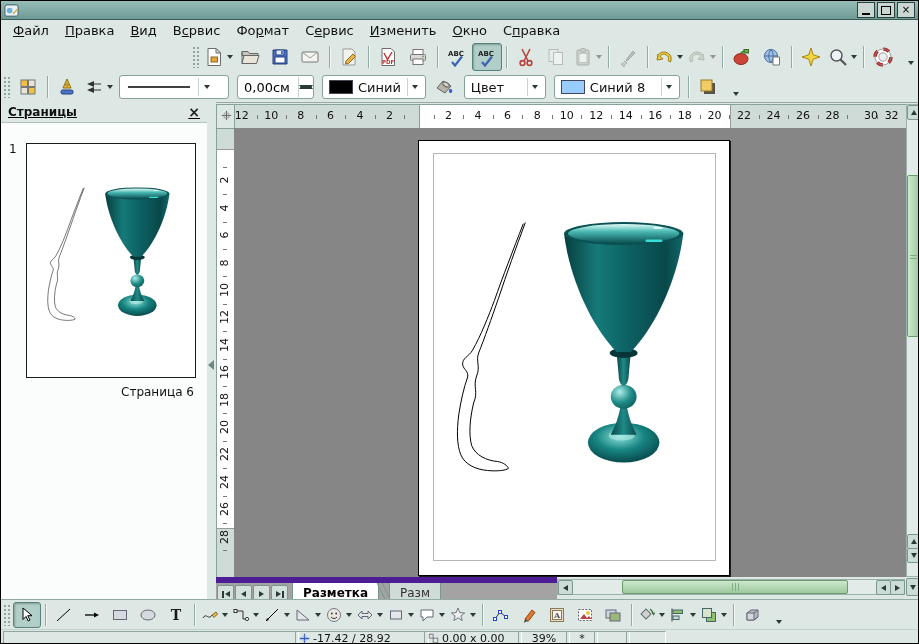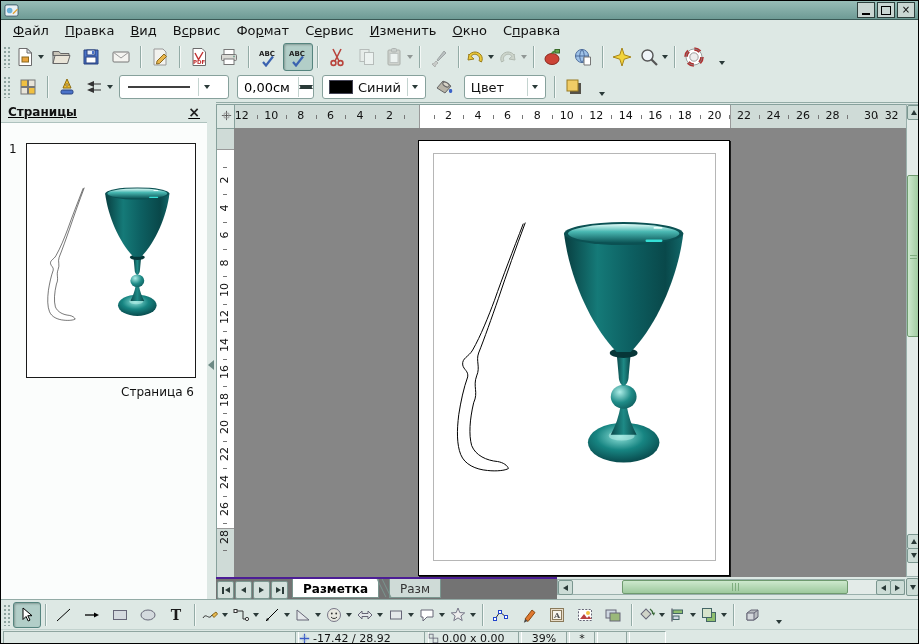--- a/index.html
+++ b/index.html
@@ -22,7 +22,7 @@
   .menu-item{padding:2px 8px;cursor:default;white-space:nowrap;}
   
   .toolbar{position:absolute;left:0;right:0;display:flex;align-items:center;background:#dde8e4;}
-  #tb-std{top:40px;height:31px;border-bottom:1px solid #c2d2ce;}
+  #tb-std{top:40px;height:31px;border-bottom:1px solid #c2d2ce;justify-content:flex-end;}
   #tb-fmt{top:71px;height:30px;border-bottom:1px solid #93aba6;}
   #tb-draw{top:598px;height:30px;border-top:1px solid #93aba6;}
   .grip{width:7px;height:22px;margin:0 3px 0 2px;

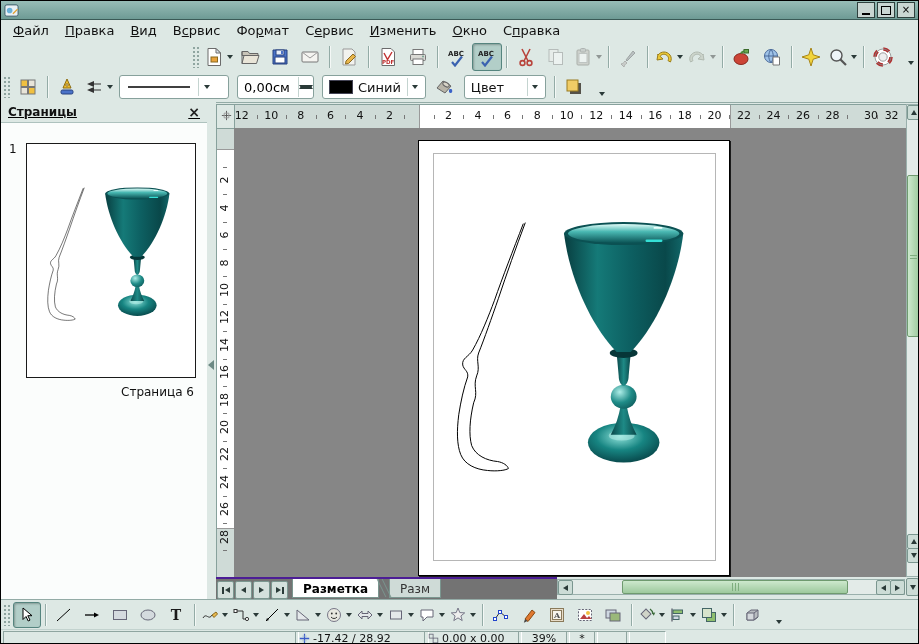--- a/index.html
+++ b/index.html
@@ -436,6 +436,13 @@
           <span class="tri-down"></span>
         </span>
     </span>
+    <span class="combo" style="width:116px;">
+      <span class="swatch" id="sw-fill" style="background: rgb(153, 204, 255);"></span>
+      <span>Синий 8</span>
+      <span class="arrow-btn" style="margin-left:auto;">
+          <span class="tri-down"></span>
+        </span>
+    </span>
     <span class="tb-sep"></span>
     <span class="tb-btn">
         <span class="ic">

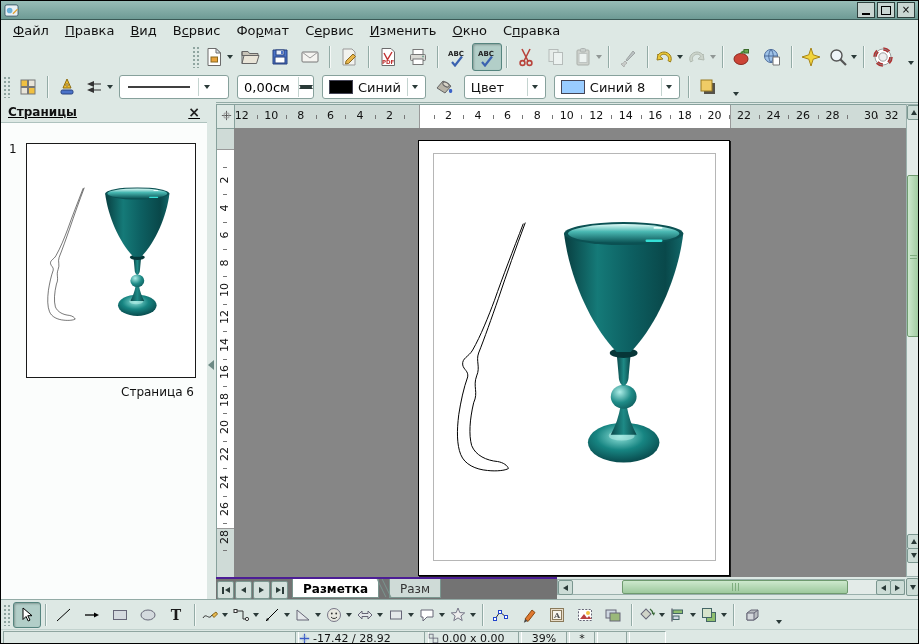--- a/index.html
+++ b/index.html
@@ -105,8 +105,8 @@
   .corner-btn{position:absolute;left:905px;top:577px;width:13px;height:18px;background:#ccdcd6;
     border:1px solid #7a968f;border-radius:2px;box-sizing:border-box;display:flex;align-items:center;justify-content:center;}
   
-  .tabbar{position:absolute;left:215px;top:576px;width:341px;height:22px;background:#737373;
-    border-top:2px solid #4c1d95;display:flex;align-items:flex-start;overflow:hidden;}
+  .tabbar{position:absolute;left:215px;top:576px;width:341px;height:22px;background:#a3a3a3;
+    border-top:6px solid #4c1d95;display:flex;align-items:flex-start;overflow:hidden;}
   .tnav{width:15px;height:16px;margin-top:2px;margin-left:1px;background:#d4e0dc;border:1px solid #7a968f;
     border-radius:2px;display:flex;align-items:center;justify-content:center;gap:1px;}
   .tnav .bar{width:2px;height:7px;background:#2a3a38;}

